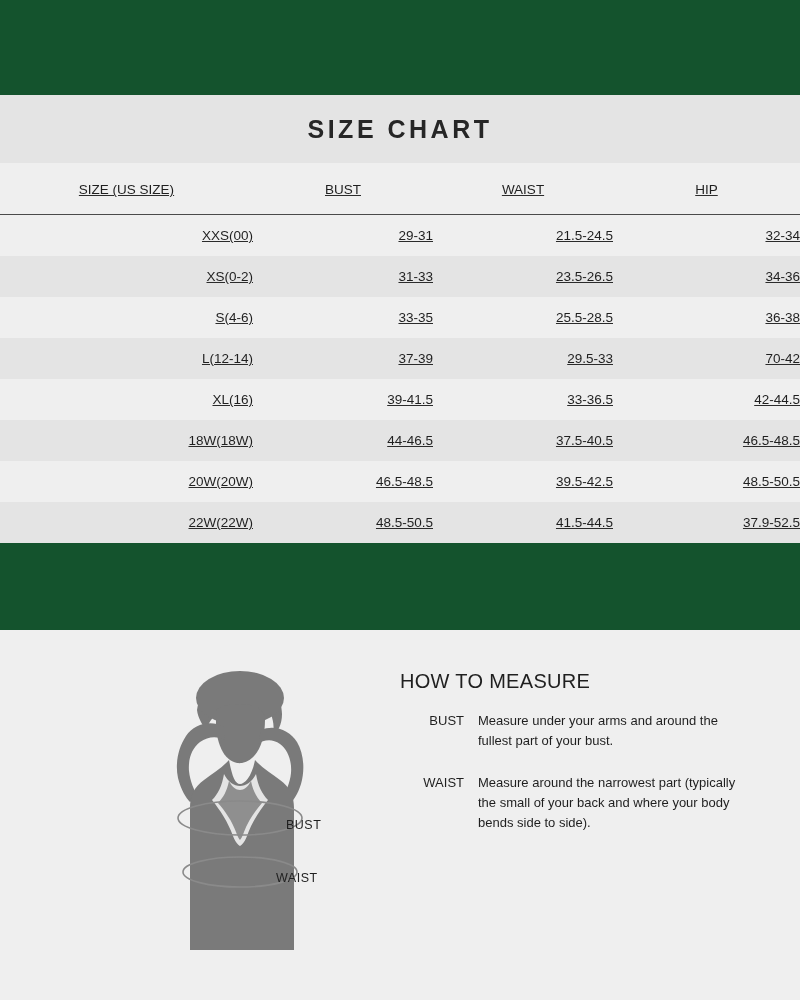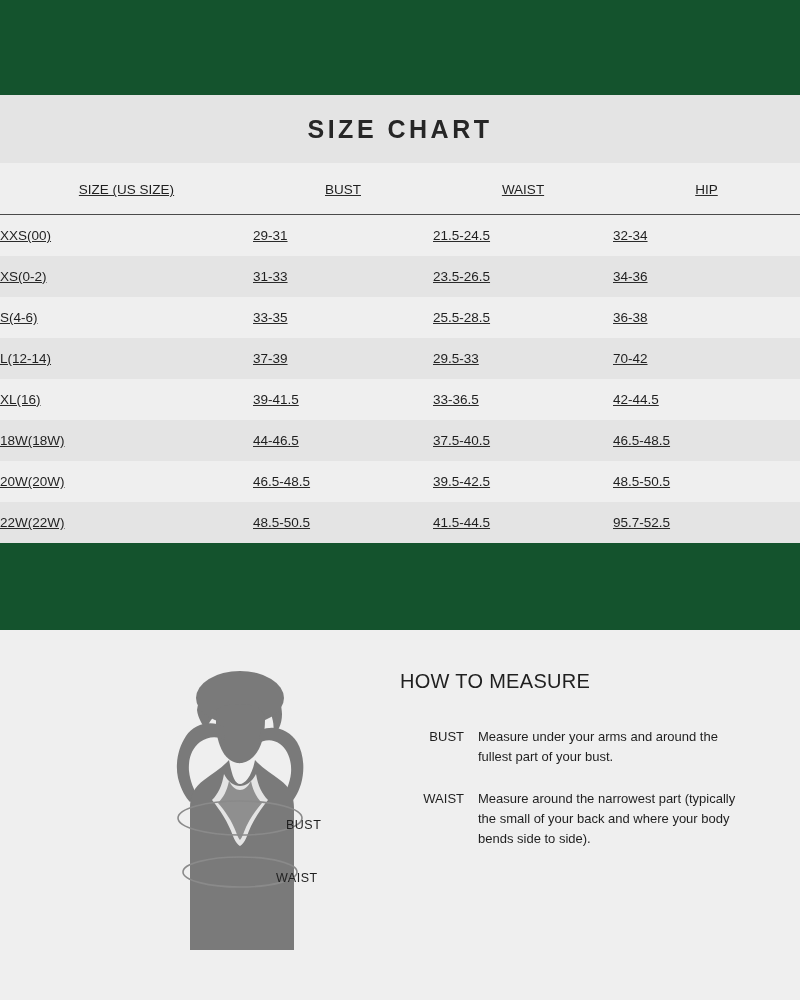--- a/index.html
+++ b/index.html
@@ -66,7 +66,7 @@
   }
   table.size-table td {
     font-size: 13.5px;
-    text-align: left;
+    text-align: right;
     padding: 13px 0 13px 0;
     color: #1f1f1f;
     margin-top: 48px;

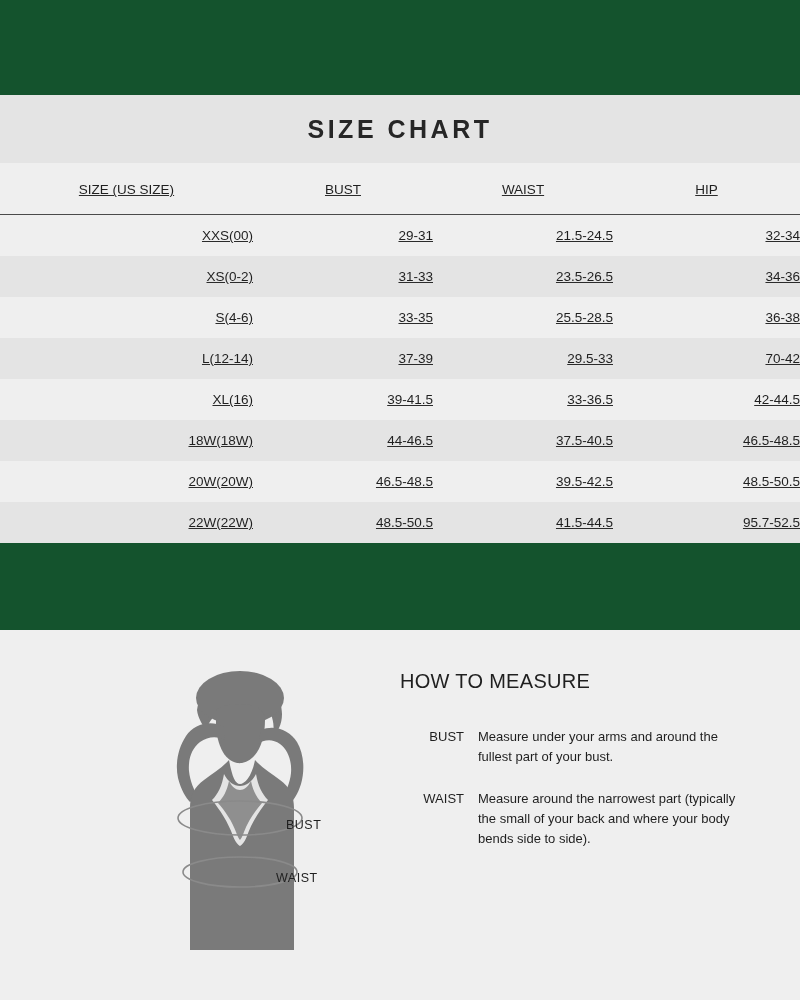--- a/index.html
+++ b/index.html
@@ -212,7 +212,7 @@
           <td>22W(22W)</td>
           <td>48.5-50.5</td>
           <td>41.5-44.5</td>
-          <td>95.7-52.5</td>
+          <td>37.9-52.5</td>
         </tr>
       </tbody>
     </table>

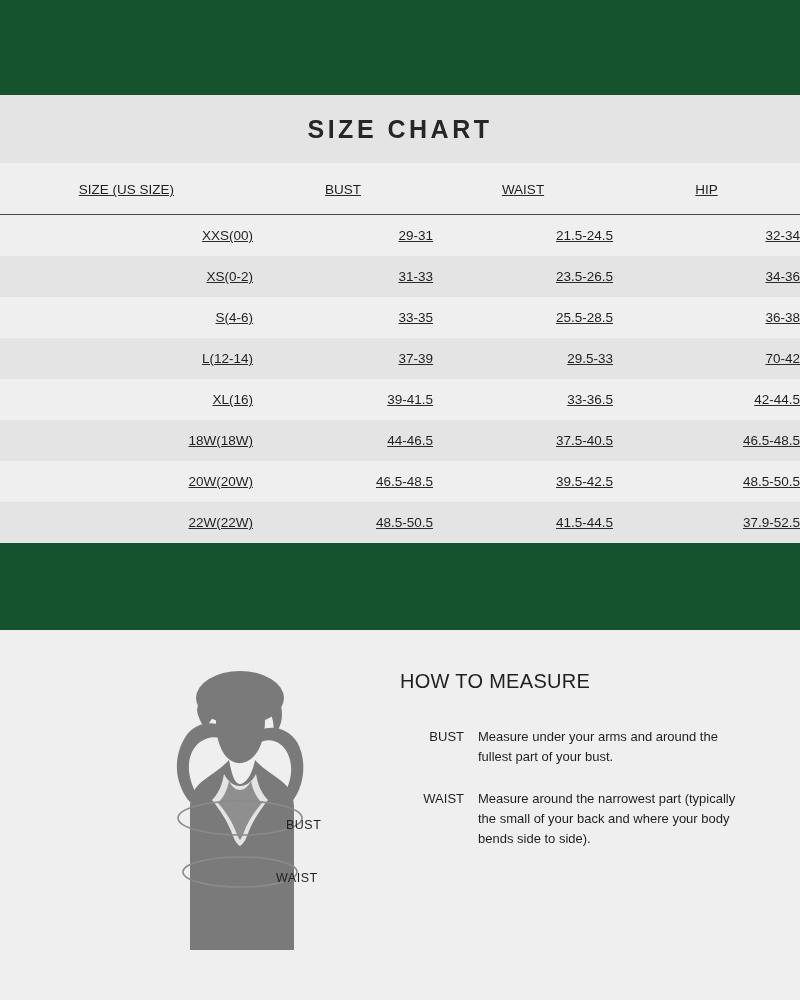--- a/index.html
+++ b/index.html
@@ -117,7 +117,7 @@
     font-size: 20px;
     color: #1f1f1f;
     letter-spacing: 0.3px;
-    margin-bottom: 34px;
+    margin-bottom: 18px;
     font-weight: normal;
   }
   .measure-row {

